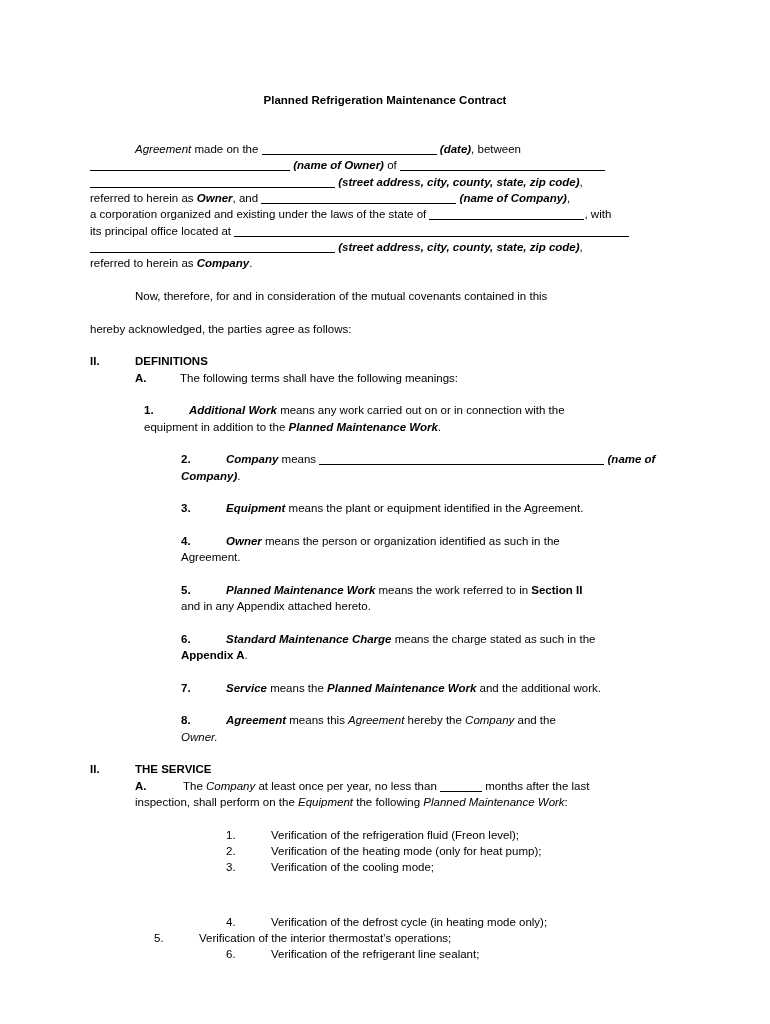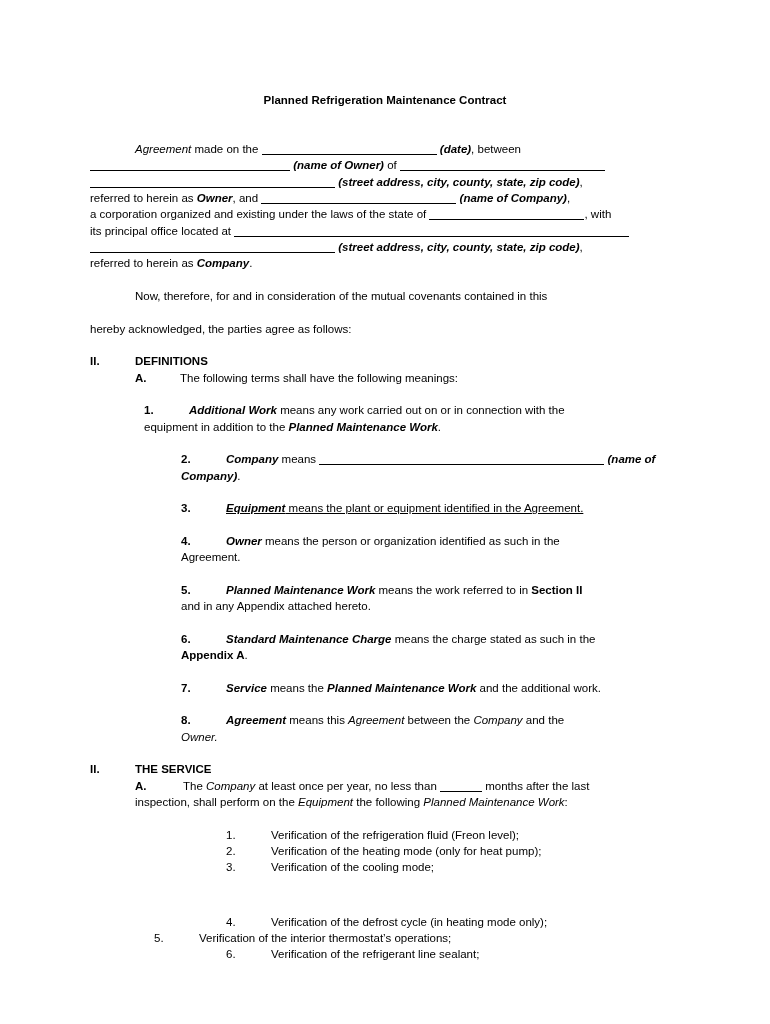--- a/index.html
+++ b/index.html
@@ -31,7 +31,7 @@
       <div class="block hang" style="margin-left: 45px;"><span class="num run-b">A.</span><span>The following terms shall have the following meanings:</span></div>
       <div class="block hang" style="margin-left: 54px; margin-top: 16.33px;"><span class="num run-b">1.</span><span class="run-bi">Additional Work</span><span> means any work carried out on or in connection with the</span><br><span>equipment in addition to the </span><span class="run-bi">Planned Maintenance Work</span><span>.</span></div>
       <div class="block hang" style="margin-left: 91px; margin-top: 16.33px;"><span class="num run-b">2.</span><span class="run-bi">Company</span><span> means </span><span class="bl" style="width: 285px;"></span><span> </span><span class="run-bi">(name of</span><br><span class="run-bi">Company)</span><span>.</span></div>
-      <div class="block hang" style="margin-left: 91px; margin-top: 16.33px; text-decoration: underline;"><span class="num run-b">3.</span><span class="run-bi">Equipment</span><span> means the plant or equipment identified in the Agreement.</span></div>
+      <div class="block hang" style="margin-left: 91px; margin-top: 16.33px;"><span class="num run-b">3.</span><span class="run-bi">Equipment</span><span> means the plant or equipment identified in the Agreement.</span></div>
       <div class="block hang" style="margin-left: 91px; margin-top: 16.33px;"><span class="num run-b">4.</span><span class="run-bi">Owner</span><span> means the person or organization identified as such in the</span><br><span>Agreement.</span></div>
       <div class="block hang" style="margin-left: 91px; margin-top: 16.33px;"><span class="num run-b">5.</span><span class="run-bi">Planned Maintenance Work</span><span> means the work referred to in </span><span class="run-b">Section II</span><br><span>and in any Appendix attached hereto.</span></div>
       <div class="block hang" style="margin-left: 91px; margin-top: 16.33px;"><span class="num run-b">6.</span><span class="run-bi">Standard Maintenance Charge</span><span> means the charge stated as such in the</span><br><span class="run-b">Appendix A</span><span>.</span></div>

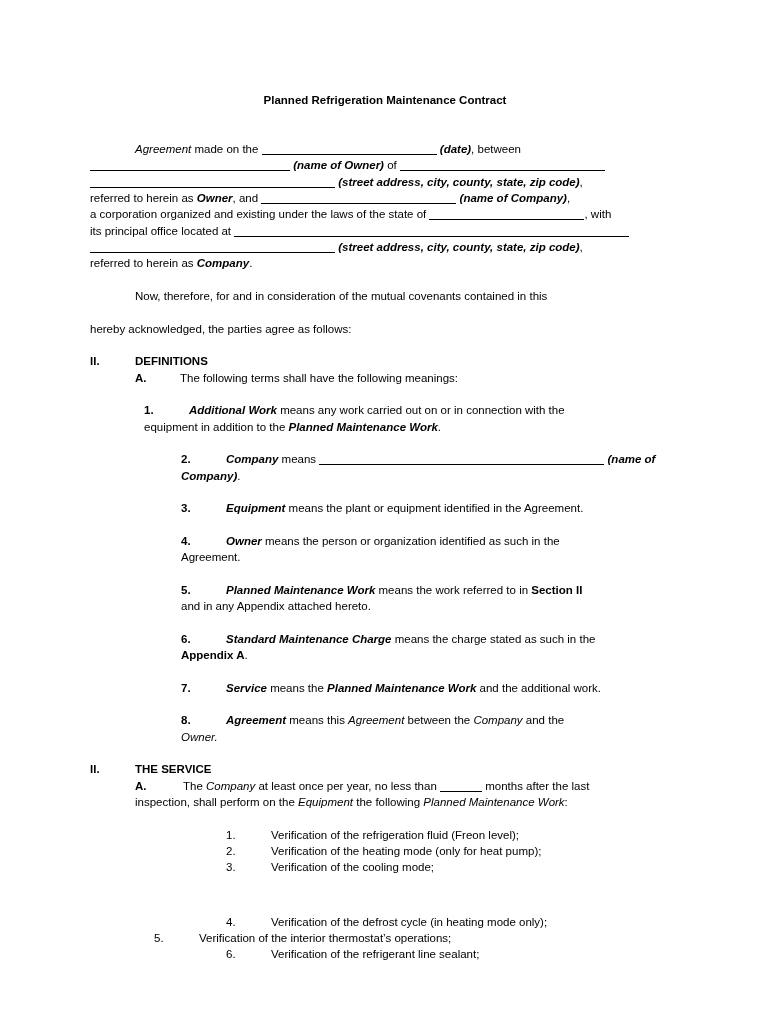--- a/index.html
+++ b/index.html
@@ -36,7 +36,7 @@
       <div class="block hang" style="margin-left: 91px; margin-top: 16.33px;"><span class="num run-b">5.</span><span class="run-bi">Planned Maintenance Work</span><span> means the work referred to in </span><span class="run-b">Section II</span><br><span>and in any Appendix attached hereto.</span></div>
       <div class="block hang" style="margin-left: 91px; margin-top: 16.33px;"><span class="num run-b">6.</span><span class="run-bi">Standard Maintenance Charge</span><span> means the charge stated as such in the</span><br><span class="run-b">Appendix A</span><span>.</span></div>
       <div class="block hang" style="margin-left: 91px; margin-top: 16.33px;"><span class="num run-b">7.</span><span class="run-bi">Service</span><span> means the </span><span class="run-bi">Planned Maintenance Work</span><span> and the additional work.</span></div>
-      <div class="block hang" style="margin-left: 91px; margin-top: 16.33px;"><span class="num run-b">8.</span><span class="run-bi">Agreement</span><span> means this </span><span class="run-i">Agreement</span><span> between the </span><span class="run-i">Company</span><span> and the</span><br><span class="run-i">Owner.</span></div>
+      <div class="block hang" style="margin-left: 91px; margin-top: 16.33px;"><span class="num run-b">8.</span><span class="run-bi">Agreement</span><span> means this </span><span class="run-i">Agreement</span><span> hereby the </span><span class="run-i">Company</span><span> and the</span><br><span class="run-i">Owner.</span></div>
       <div class="block hang" style="margin-top: 16.33px;"><span class="num run-b">II.</span><span class="run-b">THE SERVICE</span></div>
       <div class="block hang" style="margin-left: 45px;"><span class="num run-b">A.</span><span> The </span><span class="run-i">Company</span><span> at least once per year, no less than </span><span class="bl" style="width: 42px;"></span><span> months after the last</span><br><span>inspection, shall perform on the </span><span class="run-i">Equipment</span><span> the following </span><span class="run-i">Planned Maintenance Work</span><span>:</span></div>
       <div class="block hang" style="margin-left: 136px; margin-top: 16.33px;"><span class="num">1.</span><span>Verification of the refrigeration fluid (Freon level);</span></div>

